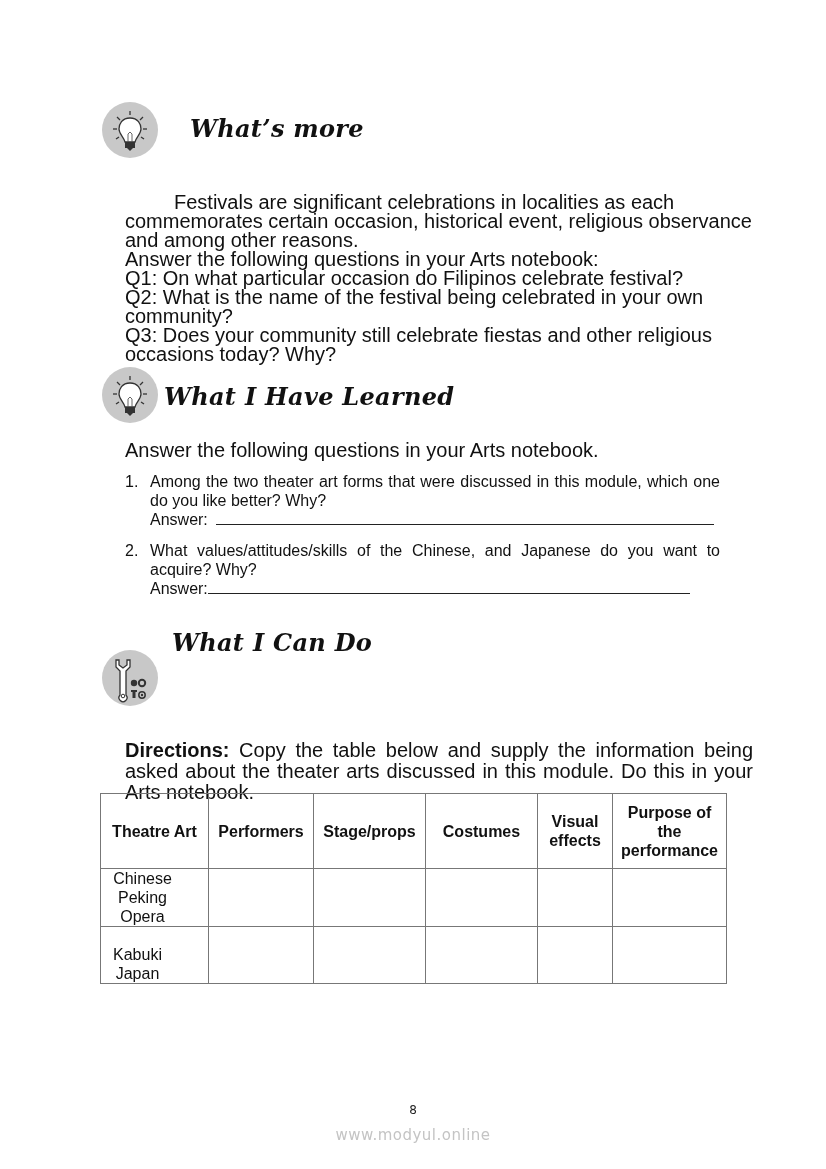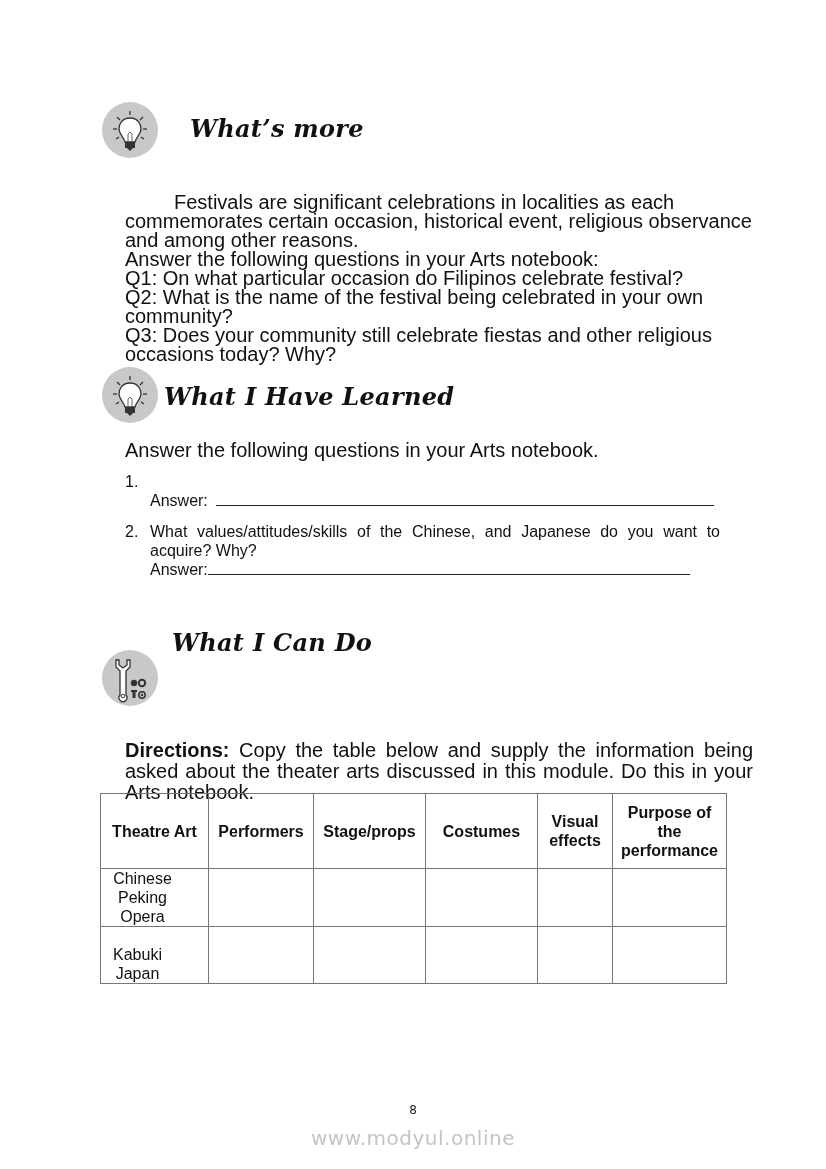--- a/index.html
+++ b/index.html
@@ -81,7 +81,7 @@
 <div class="list" style="top:472px;">
   <div class="item">
     <span class="num">1.</span>
-    <br>
+    <span>Among the two theater art forms that were discussed in this module, which one do you like better? Why?</span><br>
     <span>Answer:</span>
     <span class="answer-line" style="width:498px; margin-left:4px;"></span>
   </div>

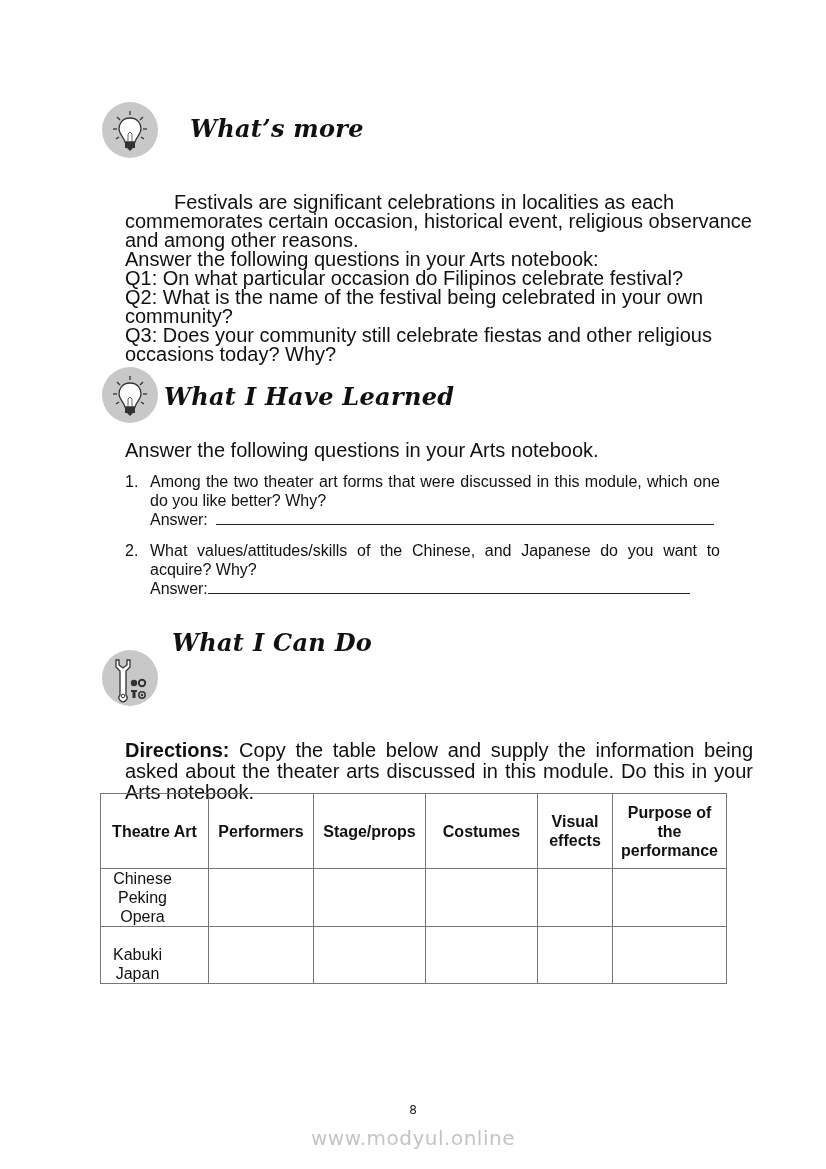--- a/index.html
+++ b/index.html
@@ -25,7 +25,7 @@
   .footer-page { position: absolute; left: 0; width: 826px; top: 1103px; text-align: center;
                  font-family: "DejaVu Sans", sans-serif; font-size: 12px; color: #222; }
   .footer-url { position: absolute; left: 0; width: 826px; top: 1126px; text-align: center;
-                font-family: "DejaVu Sans", sans-serif; font-size: 20px; color: #c4c4c4; letter-spacing: 0.5px; }
+                font-family: "DejaVu Sans", sans-serif; font-size: 15px; color: #c4c4c4; letter-spacing: 0.5px; }
 </style>
 </head>
 <body>

